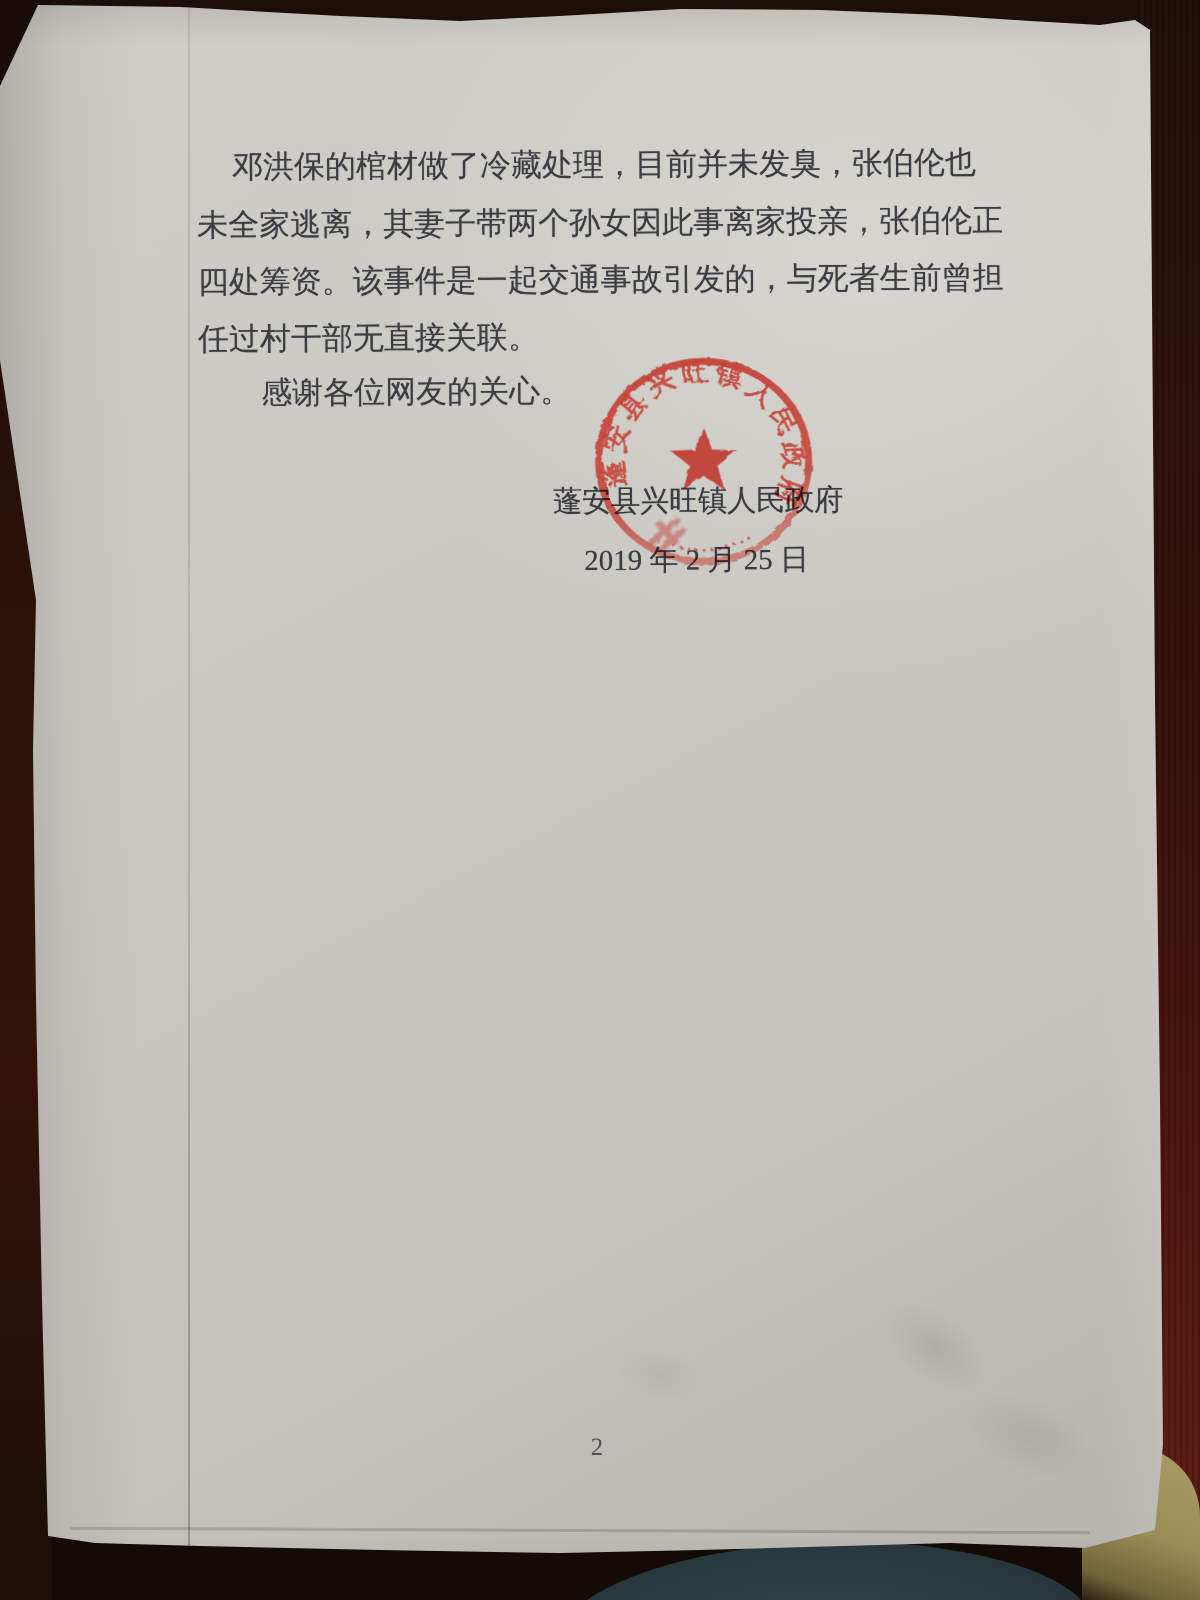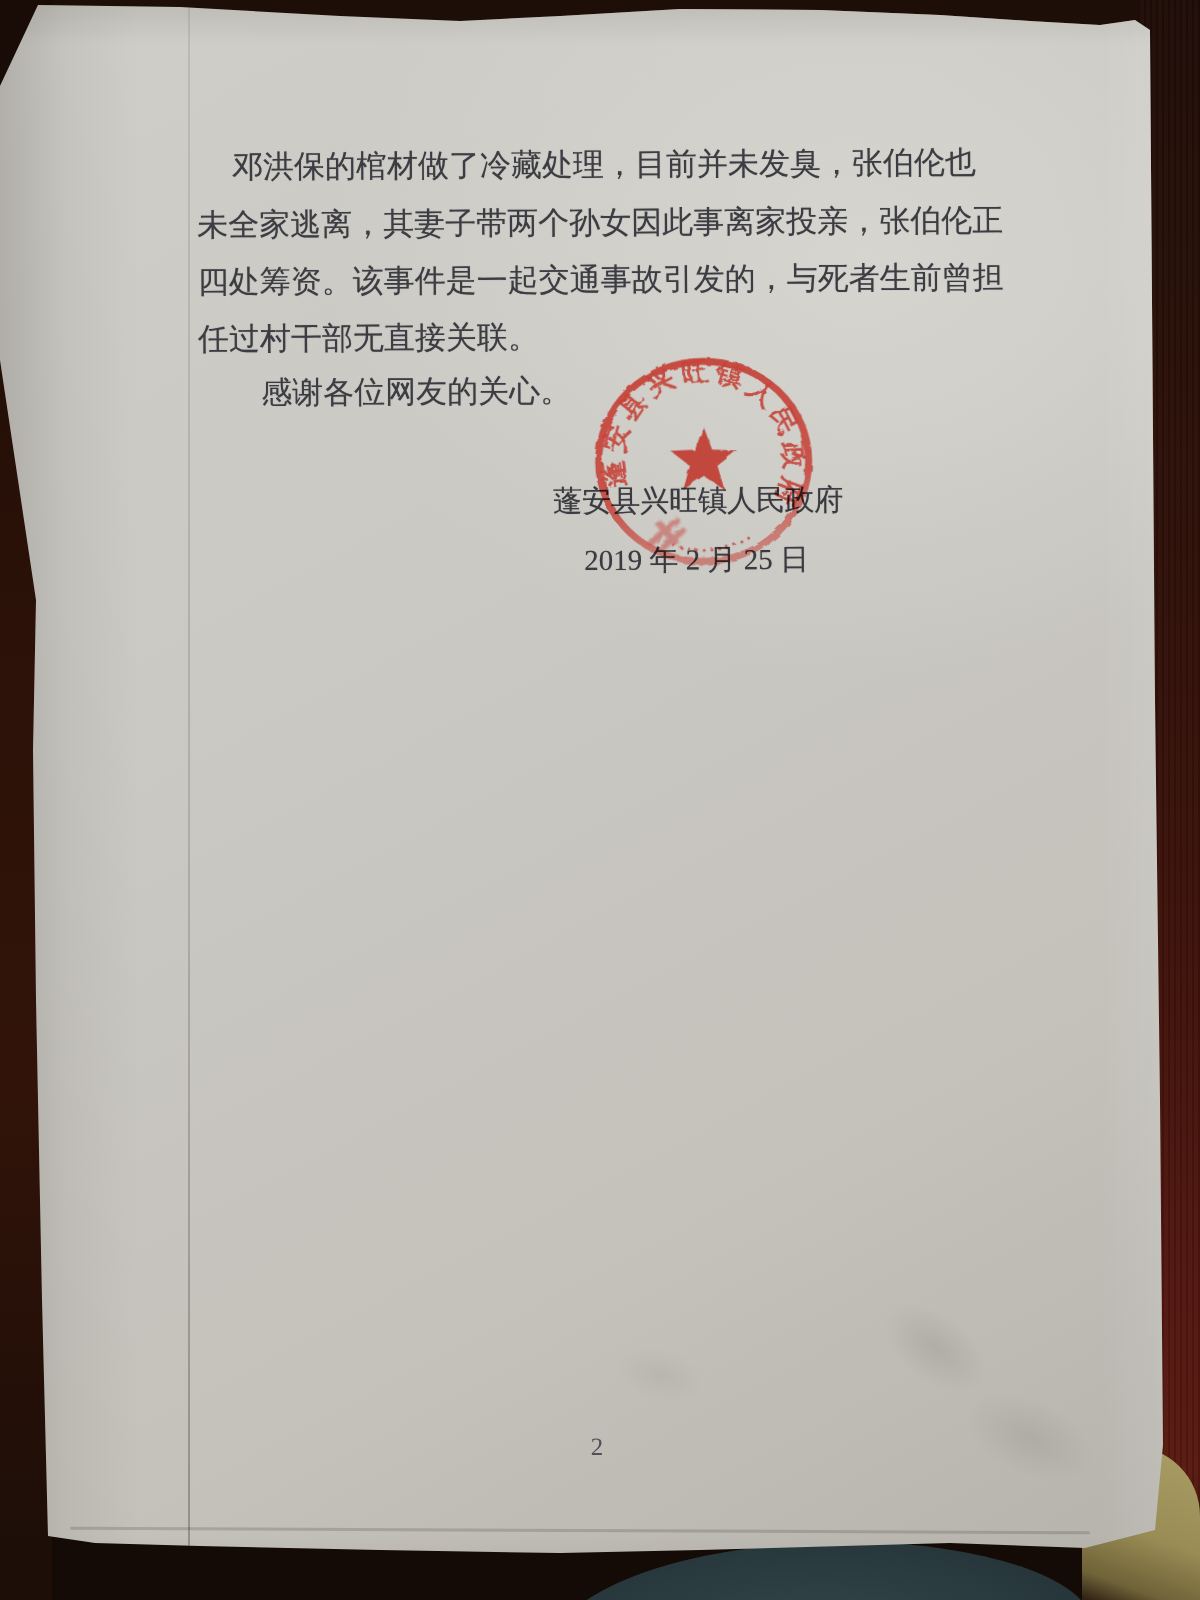--- a/index.html
+++ b/index.html
@@ -30,7 +30,7 @@
         36px 600px,0px 360px,0px 86px);
       background:
         radial-gradient(900px 700px at 72% 16%,rgba(216,214,208,0.9) 0%,rgba(216,214,208,0) 60%),
-        linear-gradient(152deg,#d0cec8 0%,#cac8c2 40%,#c3c1ba 72%,#b4b2ab 100%);}
+        linear-gradient(152deg,#d0cec8 0%,#cac8c2 40%,#c3c1ba 72%,#b4b2ab 100%); border-radius: 9px;}
   .paper::before{content:"";position:absolute;inset:0;pointer-events:none;
       background:
         linear-gradient(90deg,rgba(20,15,10,0.16) 0px,rgba(20,15,10,0.05) 65px,rgba(0,0,0,0) 140px),

